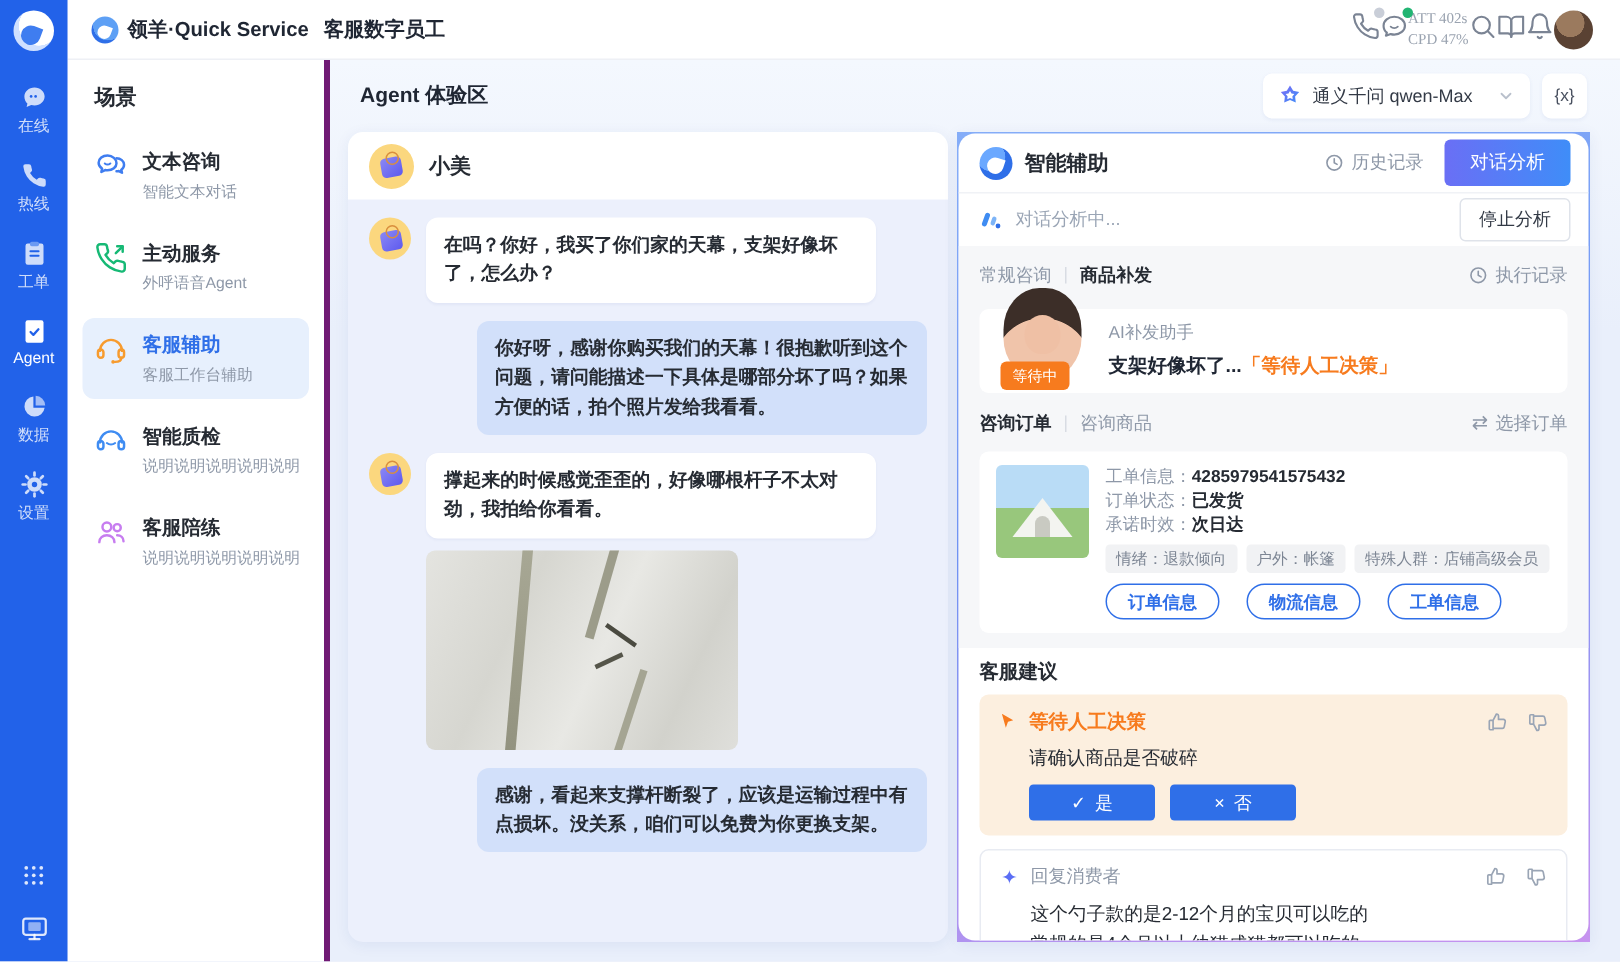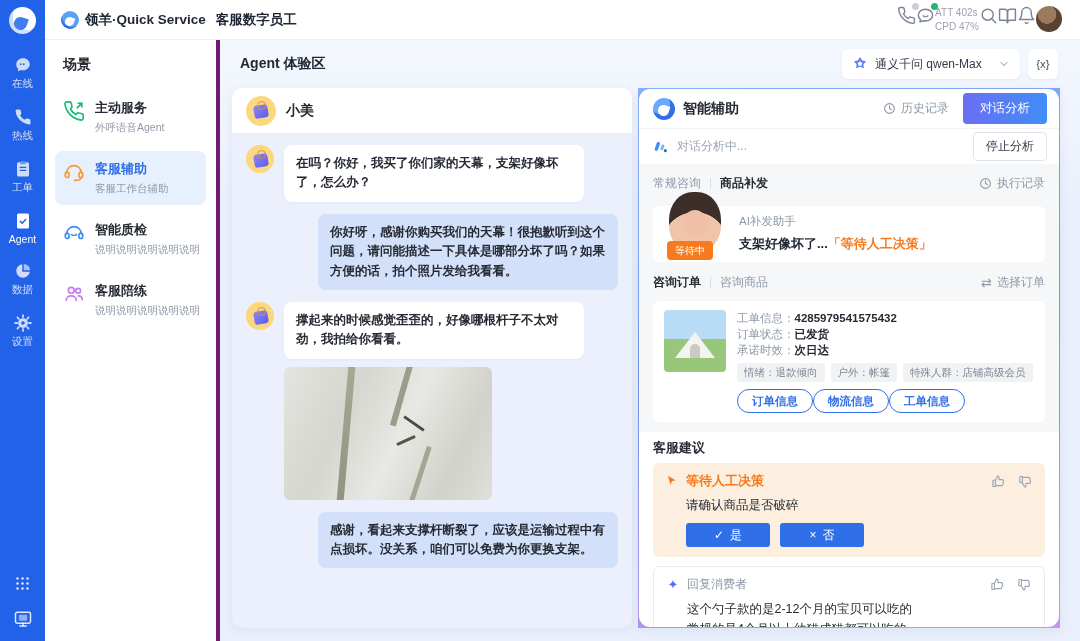--- a/index.html
+++ b/index.html
@@ -25,7 +25,7 @@
   .brand-logo:after { content:""; position:absolute; left:4px; top:6px; width:9px; height:9px; border-radius:50% 0 50% 50%; background:#fff; transform:rotate(20deg); }
   .brand-name { font-size:13.5px; font-weight:bold; color:#1f2633; }
   .app-title { font-size:13.5px; font-weight:bold; color:#1f2633; margin-left:10px; }
-  .hdr-right { margin-left:auto; display:flex; align-items:flex-start; color:#7b8494; }
+  .hdr-right { margin-left:auto; display:flex; align-items:center; color:#7b8494;font-family:Liberation Serif, serif; }
   .hdr-icon { position:relative; cursor:pointer; }
   .dot { position:absolute; right:-3px; top:-3px; width:7px; height:7px; border-radius:50%; }
   .dot.gray { background:#c9ced8; } .dot.green { background:#22b573; }

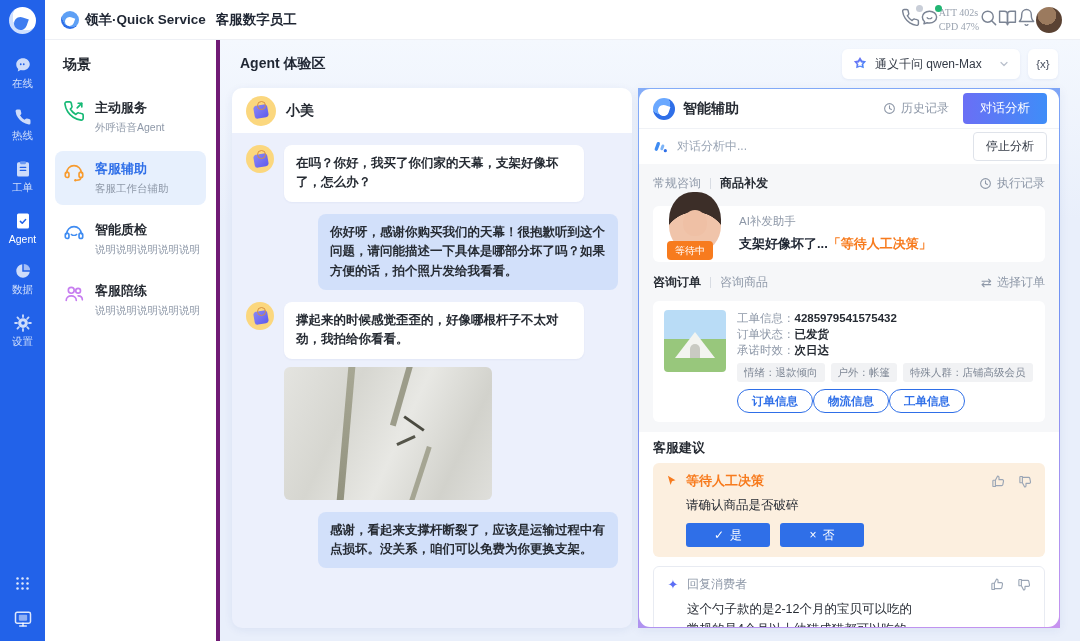--- a/index.html
+++ b/index.html
@@ -261,6 +261,17 @@
 <div class="sidebar">
   <div class="sidebar-title">场景</div>
 
+  <div class="scene-item">
+    <svg class="scene-ic" viewBox="0 0 24 24" fill="none" stroke="#3f7df0" stroke-width="1.8">
+        <path d="M16 6c3 0 5.5 2 5.5 4.7 0 1.5-.8 2.8-2 3.7l.5 2.1-2.3-1.2c-.5.1-1.1.2-1.7.2"></path>
+        <path d="M9.5 4C5.9 4 3 6.3 3 9.2c0 1.7 1 3.2 2.5 4.2L5 16l2.7-1.4c.6.1 1.2.2 1.8.2 3.6 0 6.5-2.3 6.5-5.2S13.1 4 9.5 4z"></path>
+        <path d="M7.5 9.8c.6.5 1.3.8 2 .8s1.4-.3 2-.8" stroke-width="1.5"></path>
+      </svg>
+    <div>
+        <div class="scene-tt">文本咨询</div>
+        <div class="scene-st">智能文本对话</div>
+      </div>
+  </div>
 
 
   <div class="scene-item">

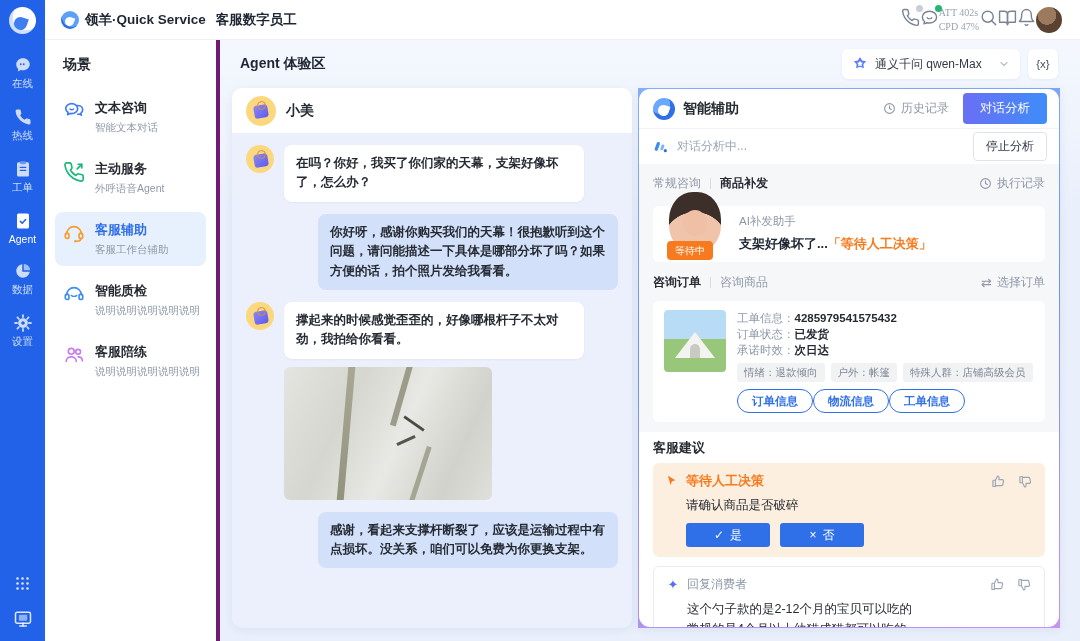--- a/index.html
+++ b/index.html
@@ -116,7 +116,7 @@
   .field-row b { color:#262b33; font-weight:bold; }
   .tags-row { display:flex; gap:6px; margin-top:5px; }
   .tag { background:#f1f2f4; border-radius:3px; padding:2.5px 7px; font-size:10.5px; color:#7d8694; white-space:nowrap; }
-  .obtns-row { display:flex; gap:0; margin-top:7px; }
+  .obtns-row { display:flex; gap:18px; margin-top:7px; }
   .obtn { border:1px solid #2f6fe8; color:#2f6fe8; border-radius:13px; font-size:11.5px; font-weight:bold; padding:3.5px 14px; cursor:pointer; background:#fff; white-space:nowrap; }
 
   .suggest-section { padding:7px 14px 10px; flex:1; overflow:hidden; display:flex; flex-direction:column; }

